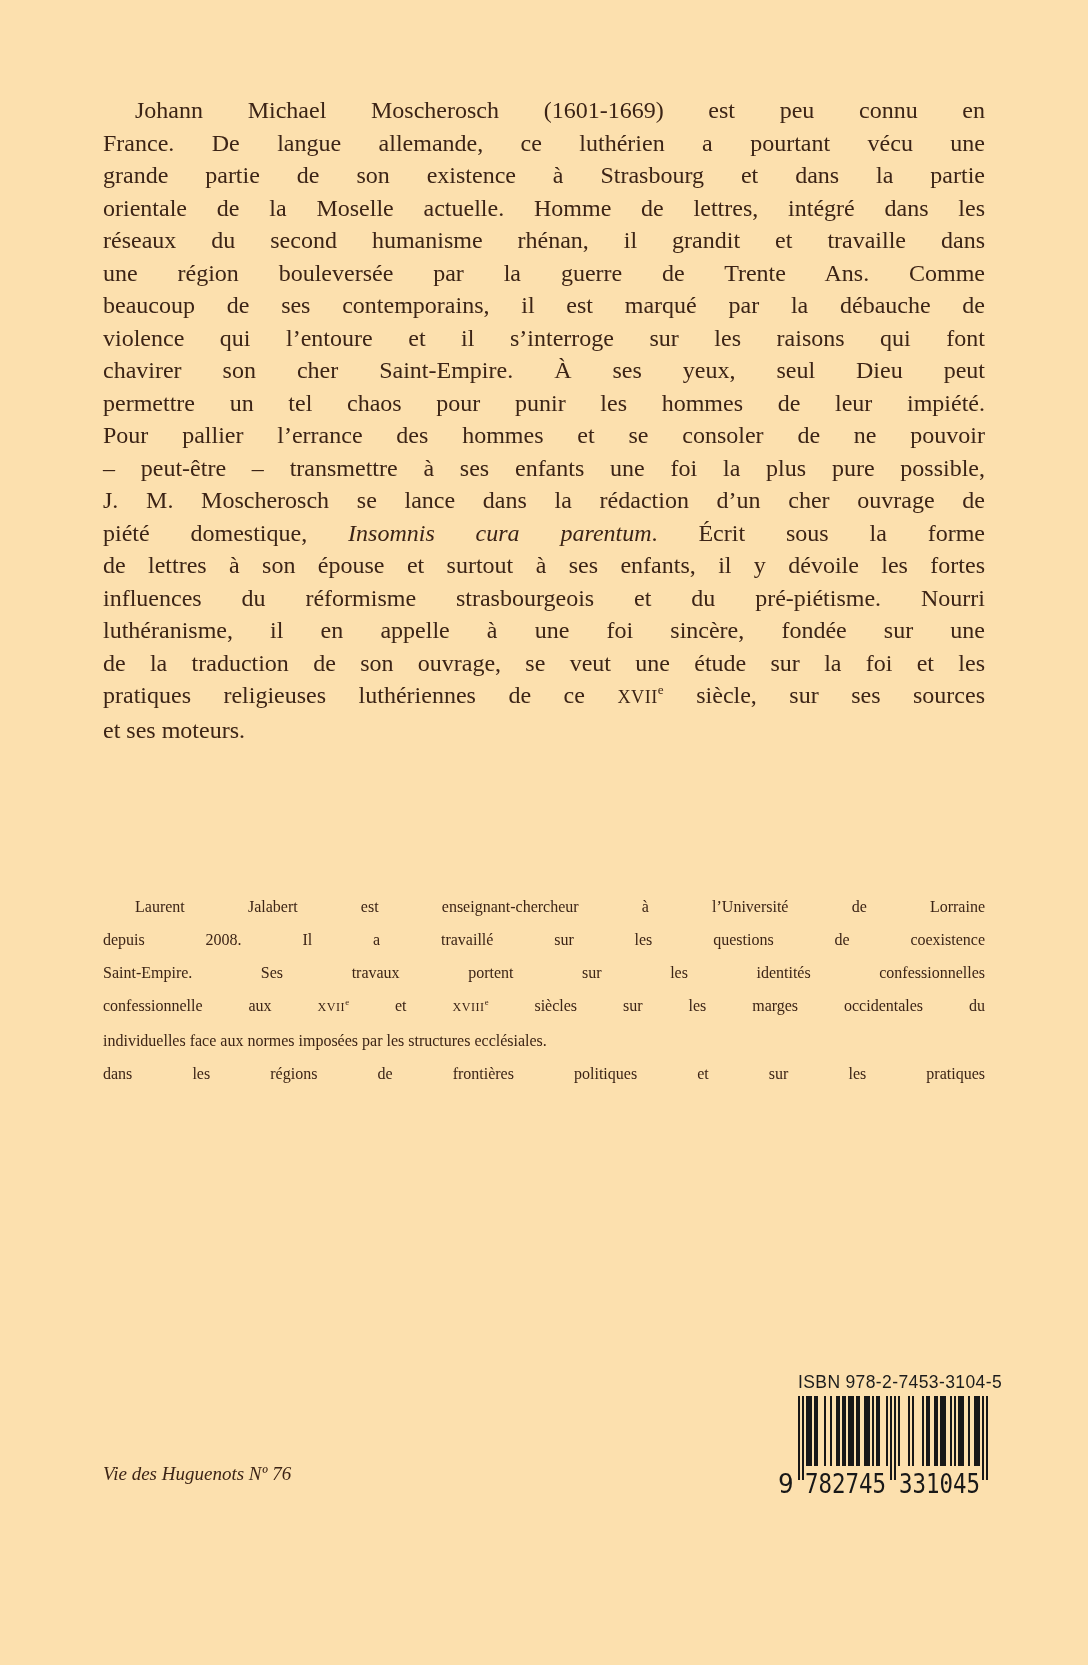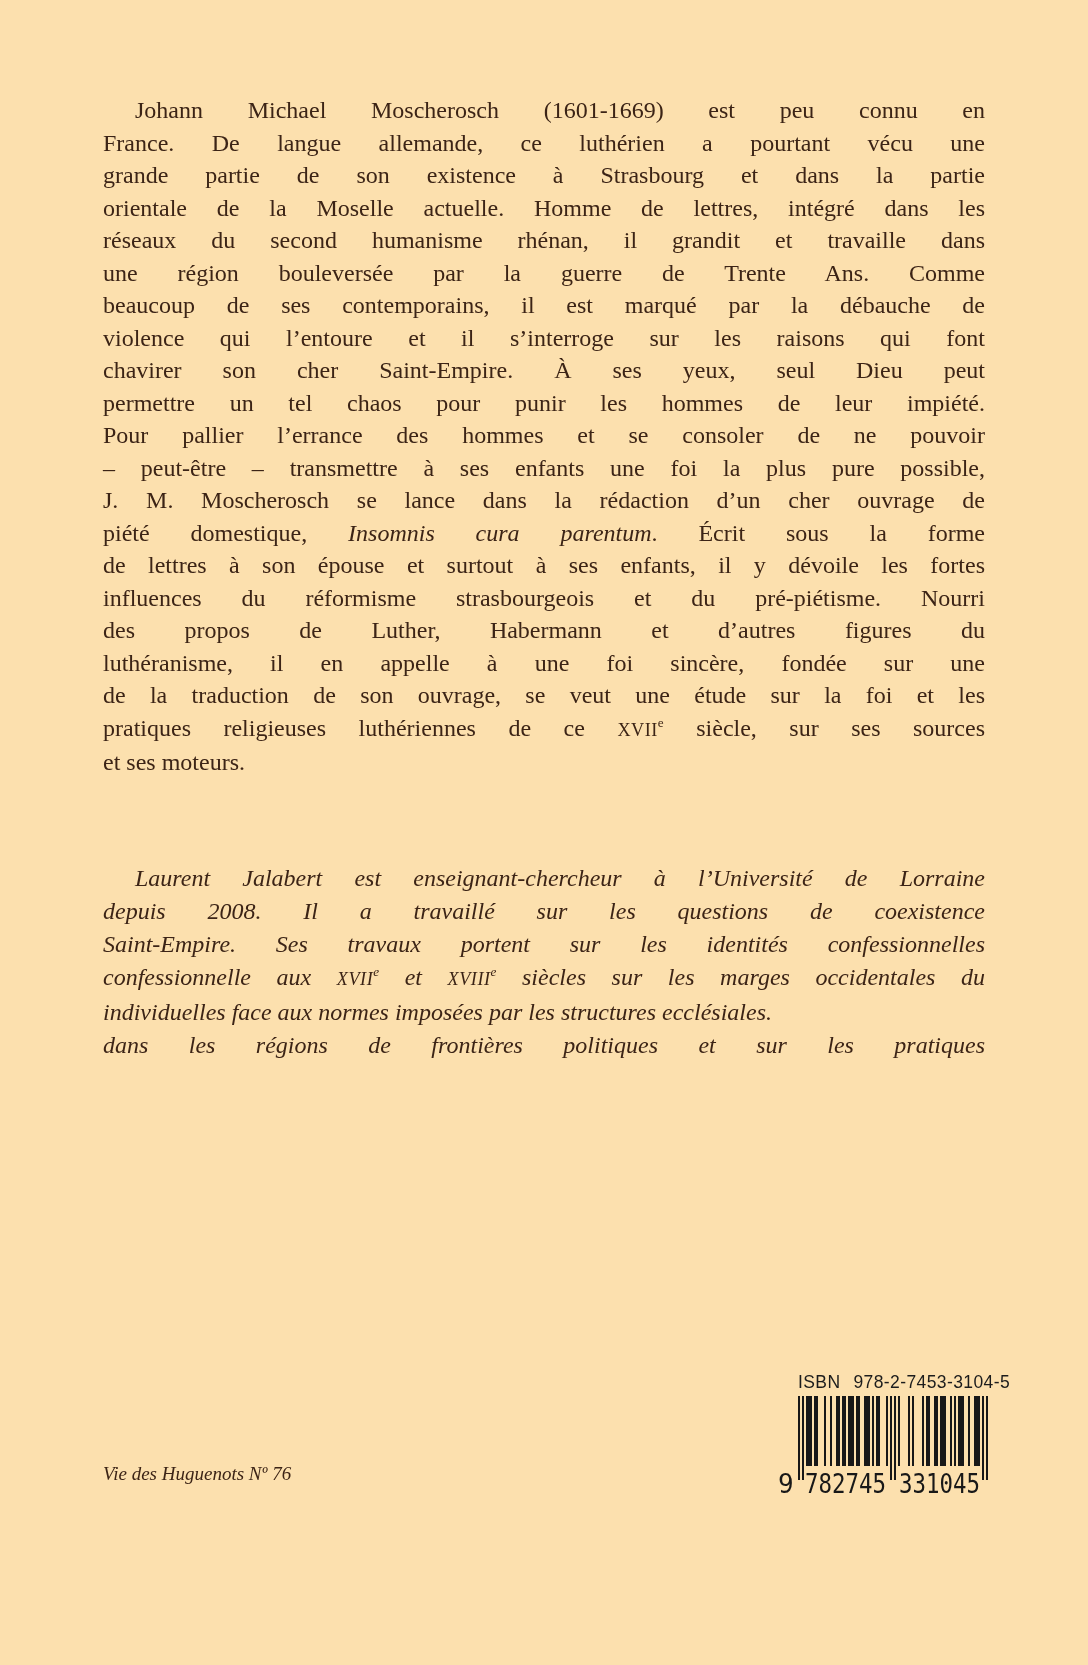--- a/index.html
+++ b/index.html
@@ -78,7 +78,6 @@
     <div class="line"><span>piété domestique, </span><span class="it">Insomnis cura parentum</span><span>. Écrit sous la forme</span></div>
     <div class="line">de lettres à son épouse et surtout à ses enfants, il y dévoile les fortes</div>
     <div class="line">influences du réformisme strasbourgeois et du pré-piétisme. Nourri</div>
-    <div class="line">des propos de Luther, Habermann et d’autres figures du</div>
     <div class="line">luthéranisme, il en appelle à une foi sincère, fondée sur une</div>
     <div class="line">de la traduction de son ouvrage, se veut une étude sur la foi et les</div>
     <div class="line"><span>pratiques religieuses luthériennes de ce </span><span class="sc">xvii</span><span class="sup">e</span><span> siècle, sur ses sources</span></div>

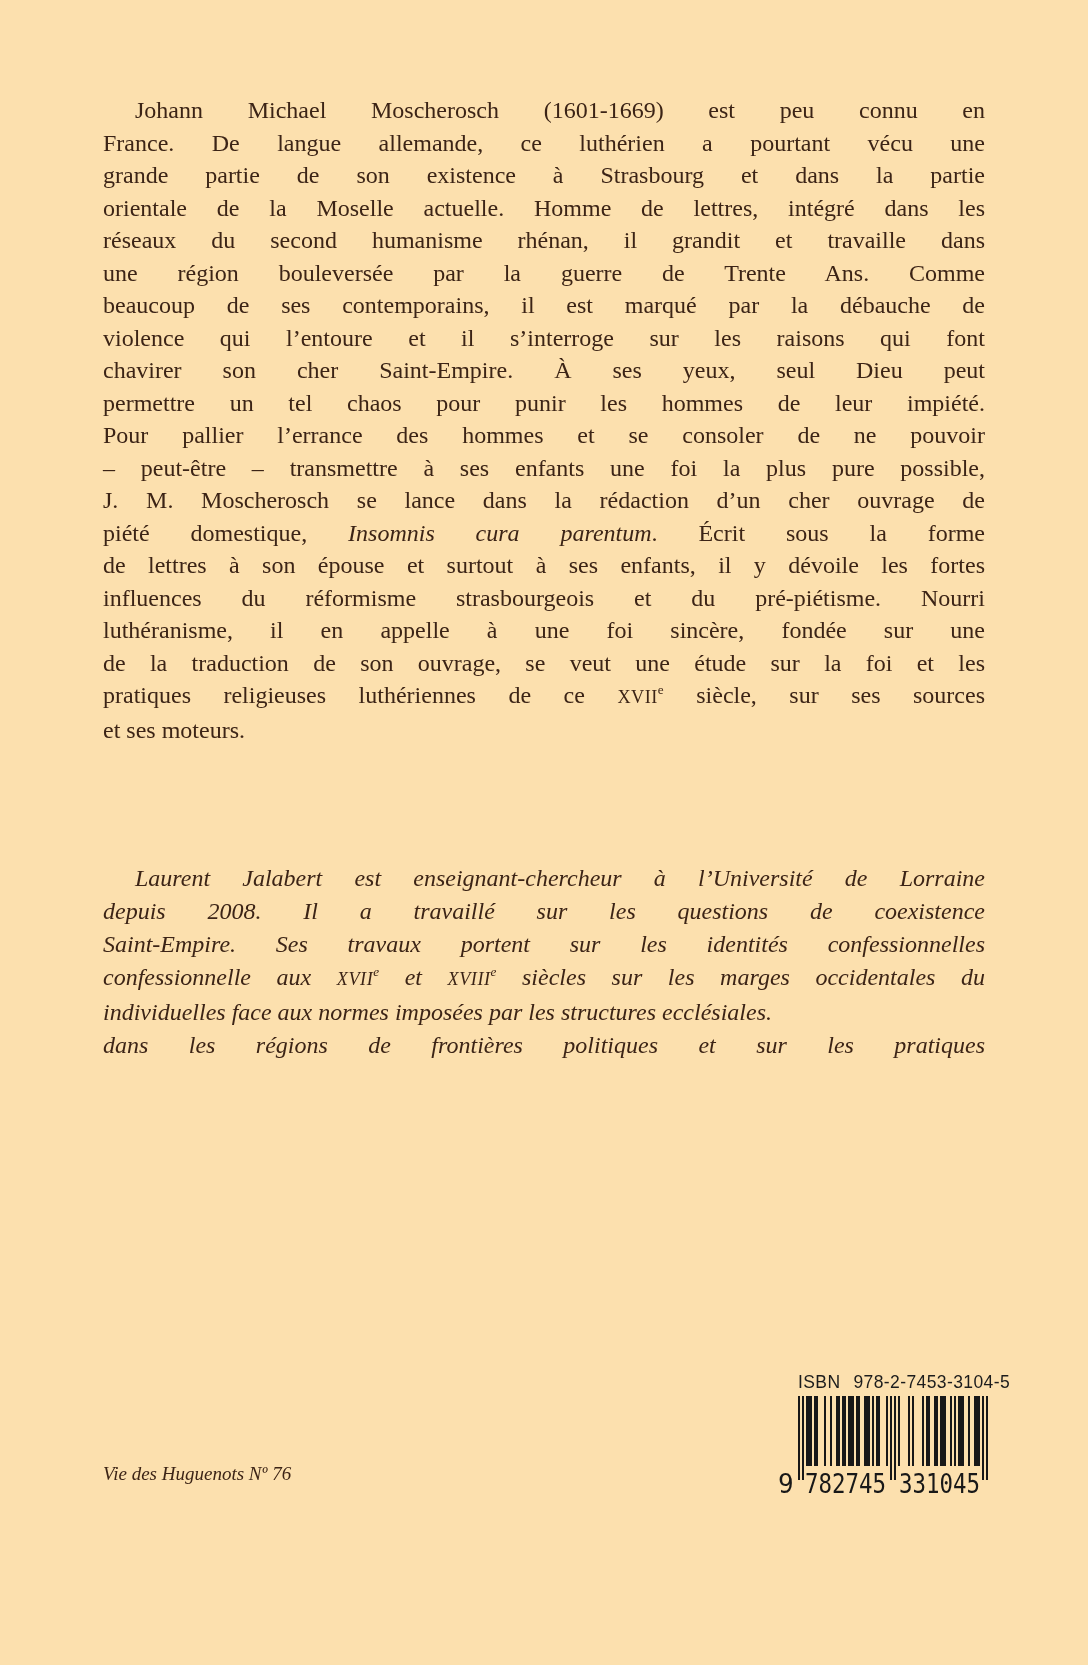--- a/index.html
+++ b/index.html
@@ -24,8 +24,8 @@
     font-size:24px;line-height:32.5px;
   }
   .bio{
-    position:absolute;left:103px;top:862px;width:882px;
-    font-size:24px;line-height:33px;font-style:italic;
+    position:absolute;left:103px;top:890px;width:882px;
+    font-size:16px;line-height:33px;
   }
   .line{
     text-align:justify;

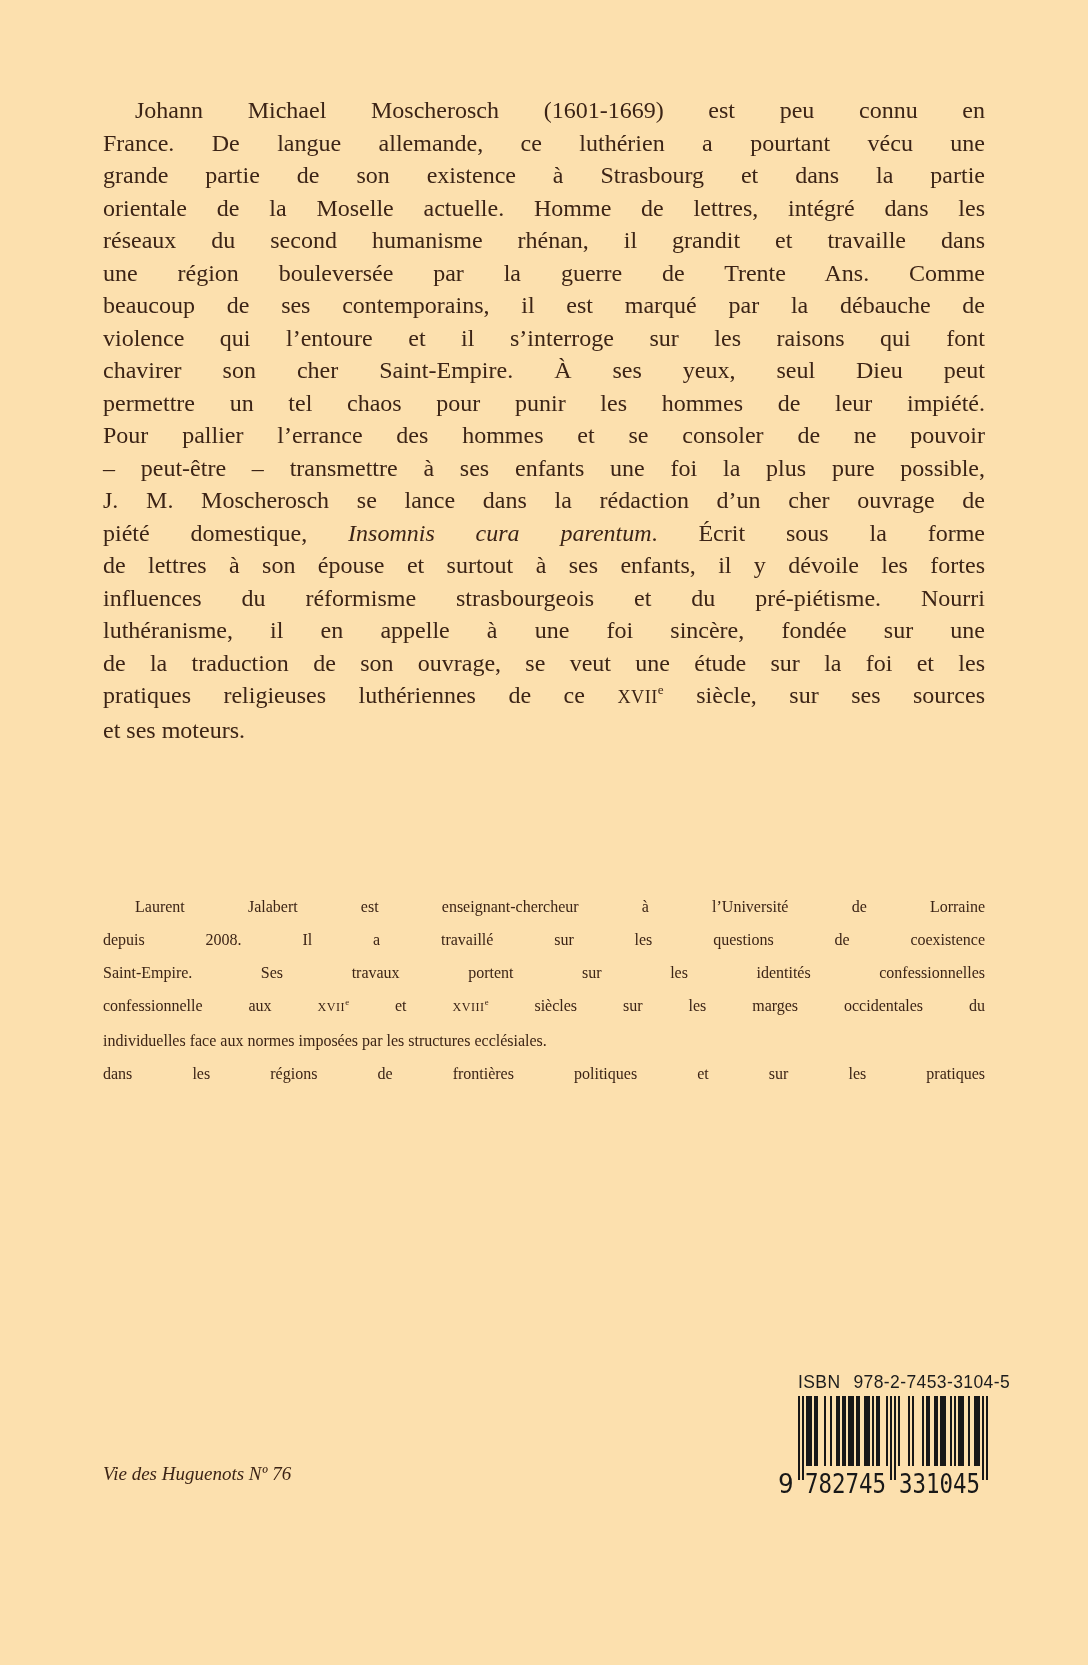--- a/index.html
+++ b/index.html
@@ -51,7 +51,7 @@
     font-size:17.5px;letter-spacing:0.4px;
     color:#1c1c1c;
     padding-left:22px;
-    display:flex;gap:13px;
+    display:flex;gap:5px;
     white-space:nowrap;
   }
   .barcode-svg{display:block;margin-top:3px;}

